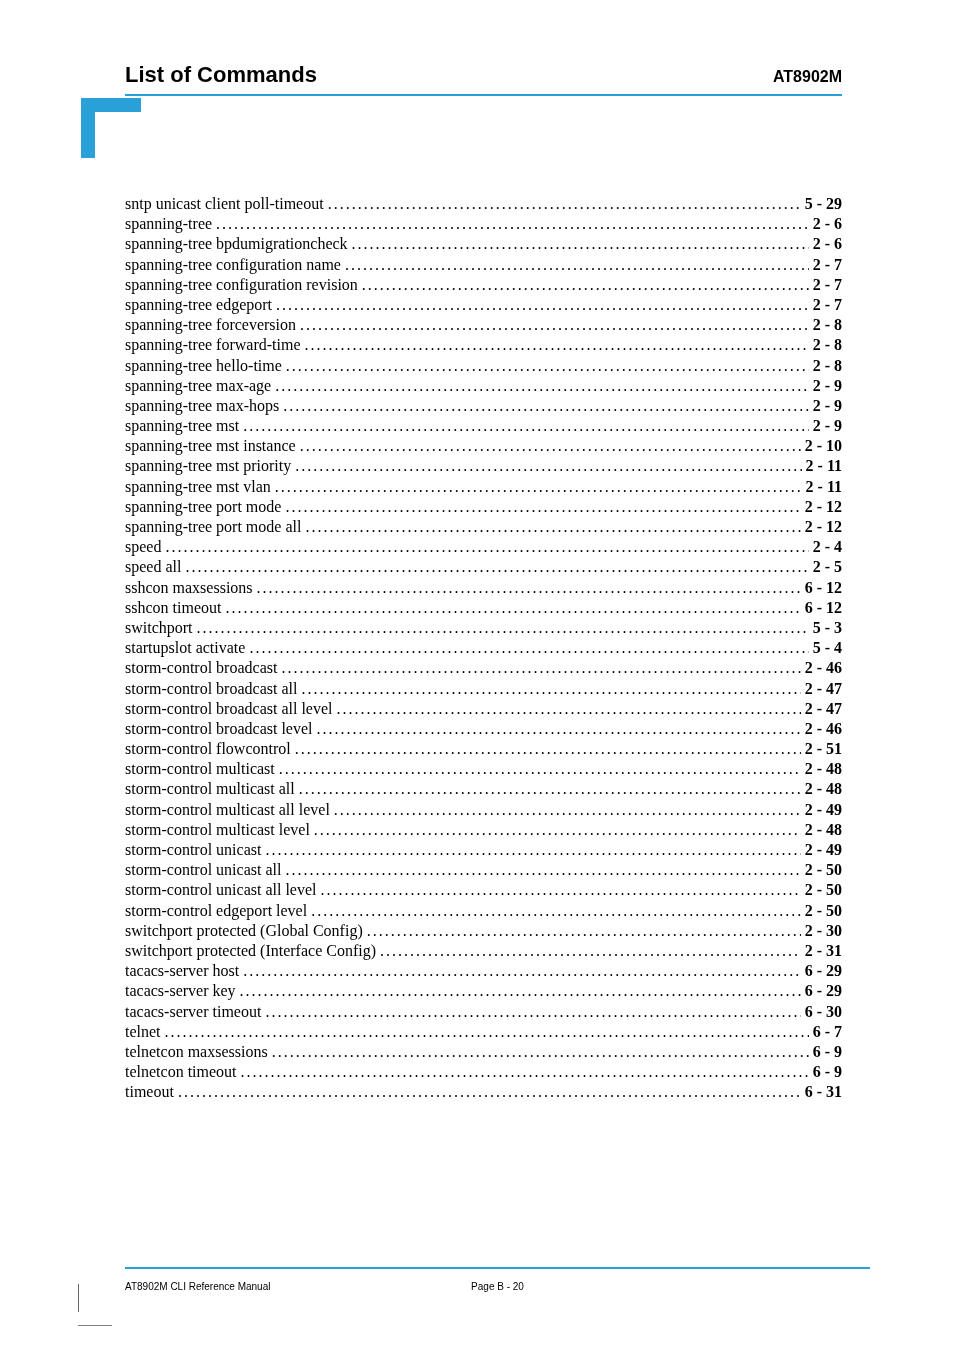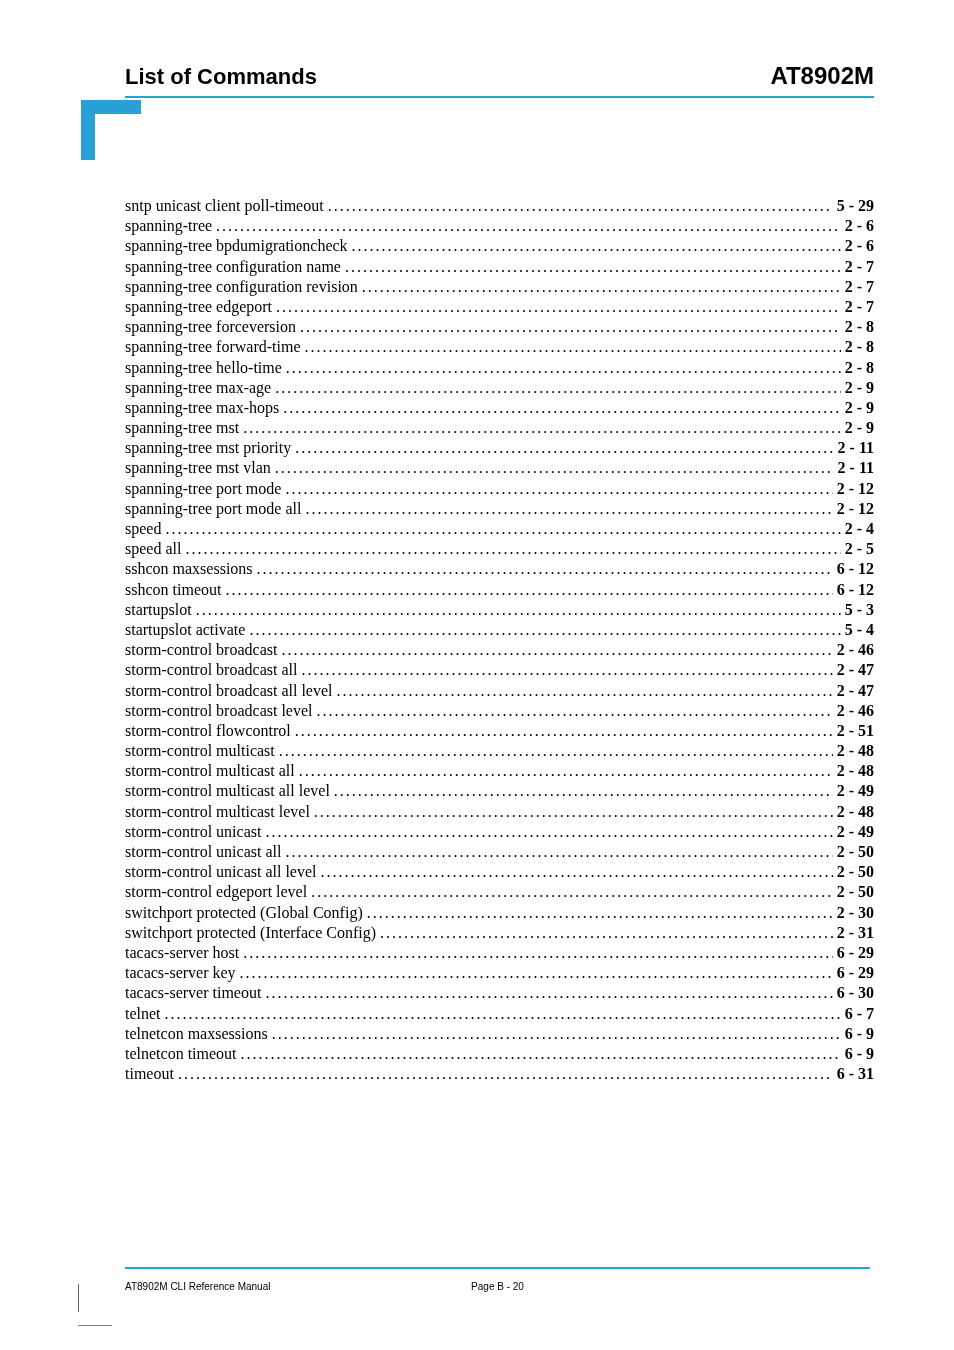--- a/index.html
+++ b/index.html
@@ -12,7 +12,7 @@
     color: #000;
   }
   .page {
-    padding: 62px 80px 50px 125px;
+    padding: 62px 112px 50px 125px;
   }
   .header-row {
     display: flex;

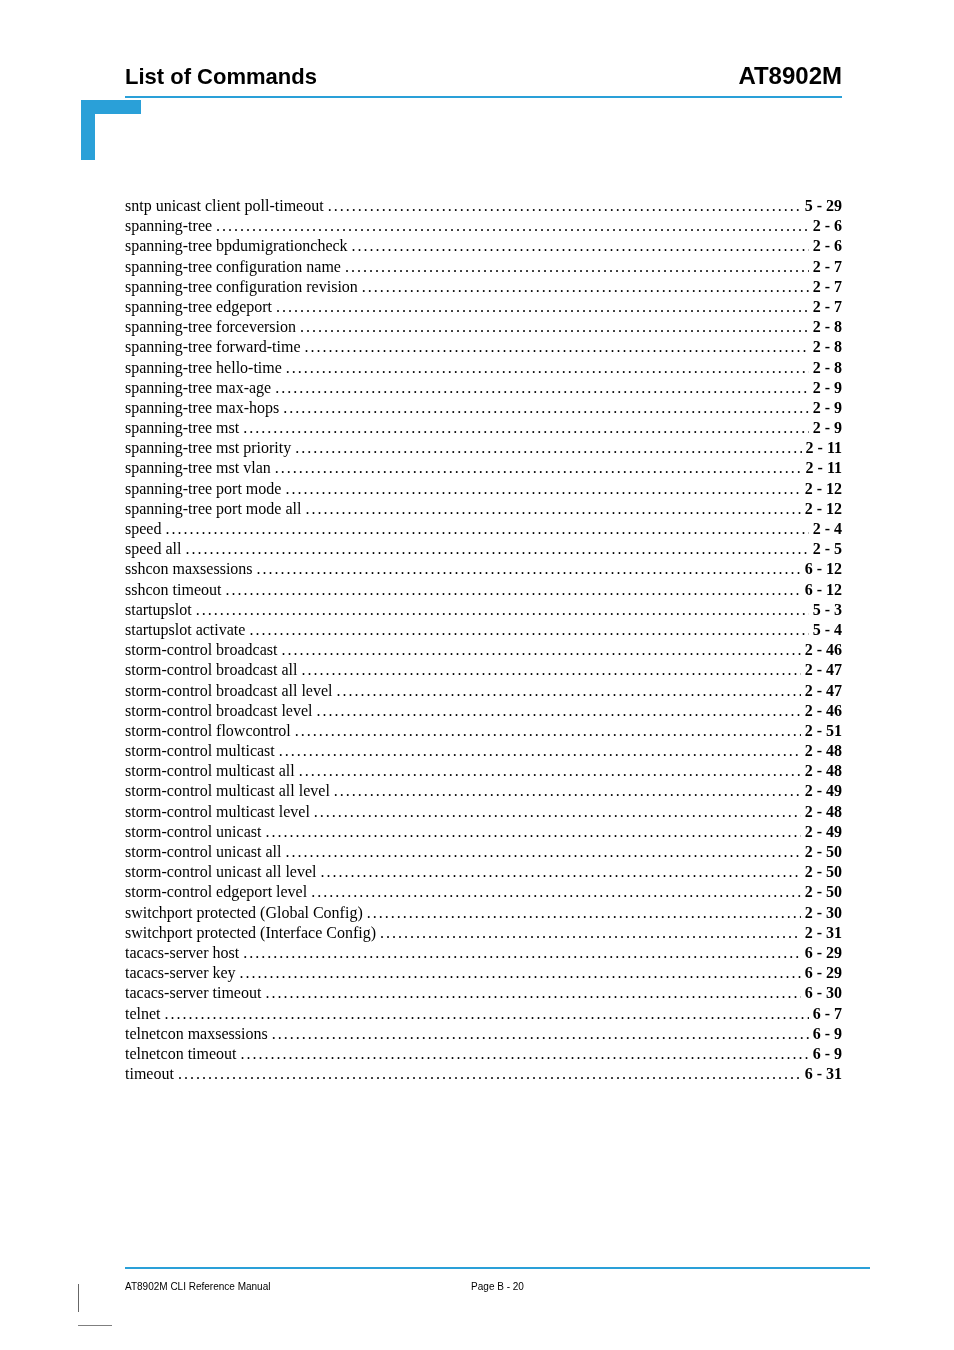--- a/index.html
+++ b/index.html
@@ -23,7 +23,7 @@
     font-size: 22px;
     margin-bottom: 6px;
   }
-  .header-right { font-size: 24px; }
+  .header-right { font-size: 16px; }
   .header-rule {
     border: none;
     border-top: 2px solid #2aa0d8;

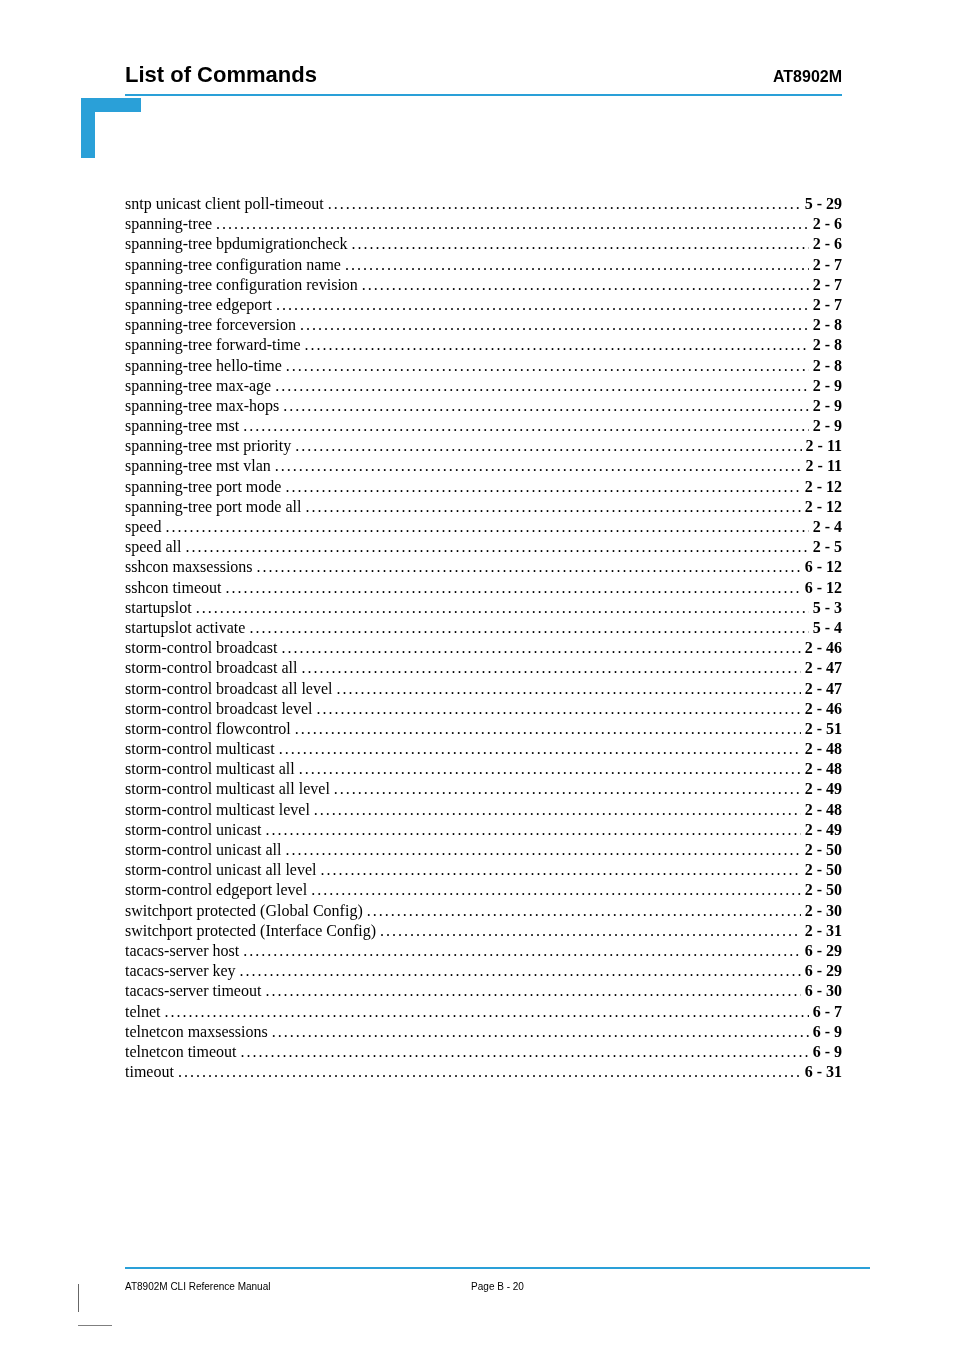--- a/index.html
+++ b/index.html
@@ -158,6 +158,11 @@
         <span class="toc-page"> 2 - 9</span>
       </div>
       <div class="toc-row">
+        <span class="toc-label">spanning-tree mst instance </span>
+        <span class="toc-leader"></span>
+        <span class="toc-page"> 2 - 10</span>
+      </div>
+      <div class="toc-row">
         <span class="toc-label">spanning-tree mst priority </span>
         <span class="toc-leader"></span>
         <span class="toc-page"> 2 - 11</span>

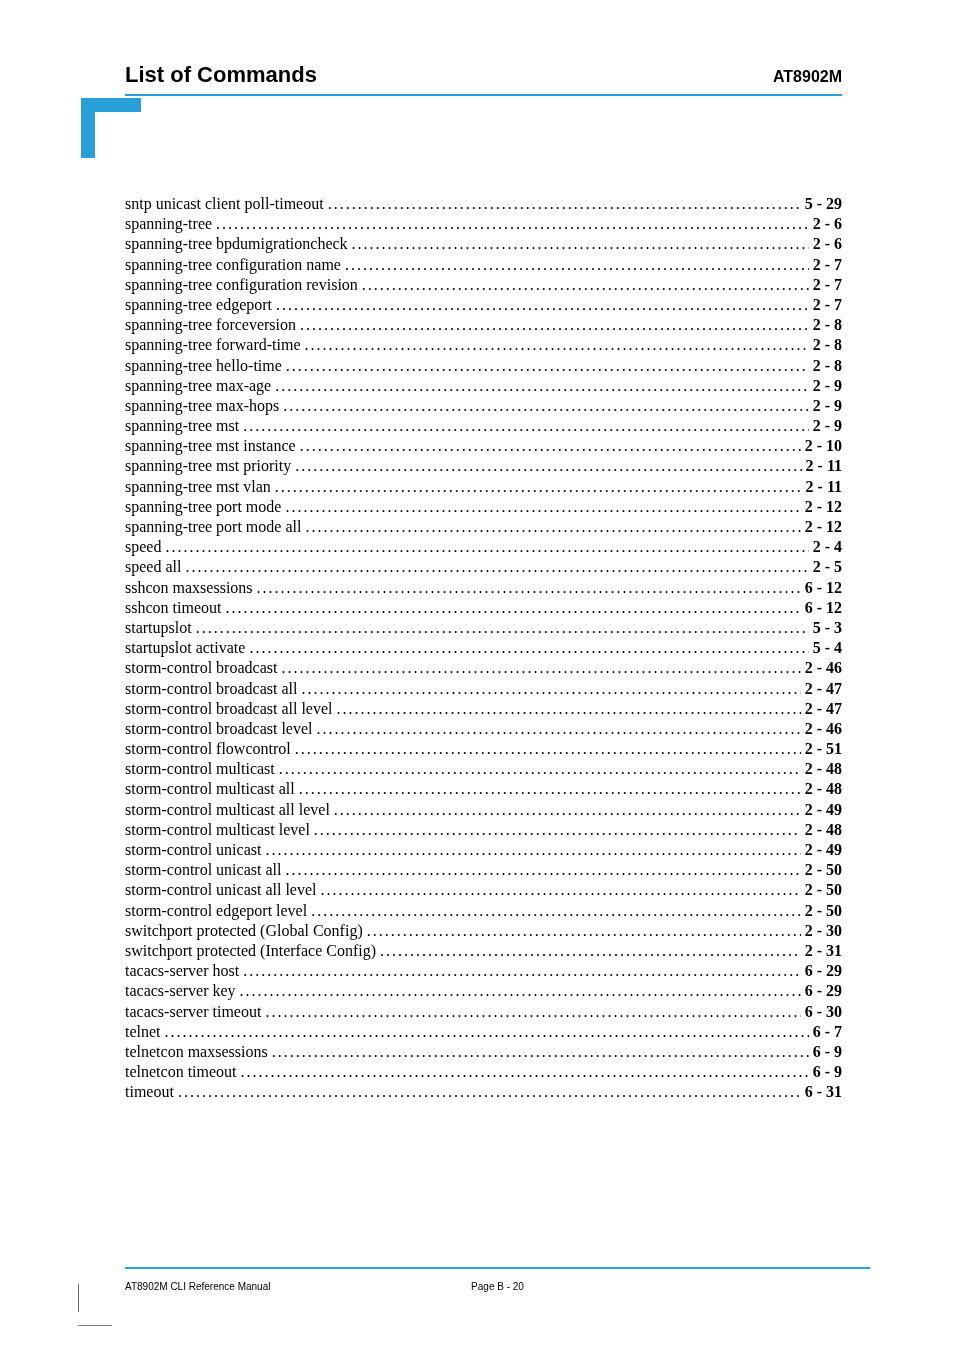--- a/index.html
+++ b/index.html
@@ -203,7 +203,7 @@
         <span class="toc-page"> 6 - 12</span>
       </div>
       <div class="toc-row">
-        <span class="toc-label">startupslot </span>
+        <span class="toc-label">switchport </span>
         <span class="toc-leader"></span>
         <span class="toc-page"> 5 - 3</span>
       </div>

